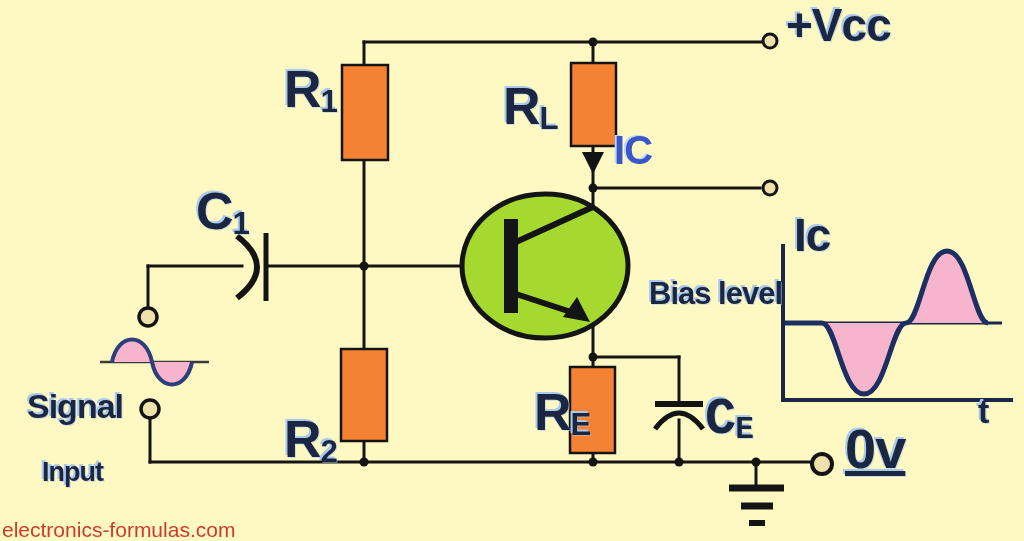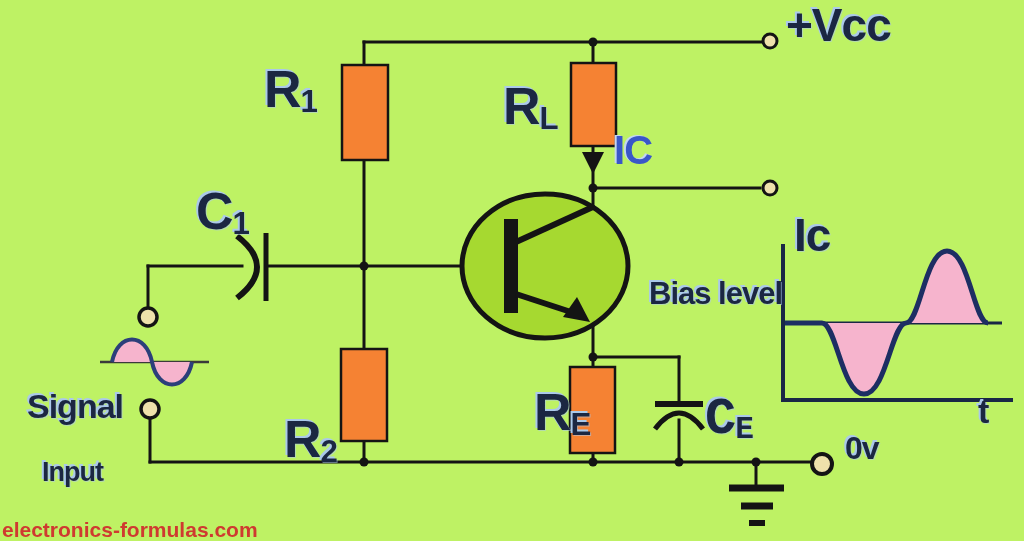--- a/index.html
+++ b/index.html
@@ -7,7 +7,7 @@
   #stage {
     position: relative;
     width: 1024px; height: 541px;
-    background: #bef264;
+    background: #fef9c3;
     overflow: hidden;
   }
   #circuit-svg { position:absolute; left:0; top:0; }

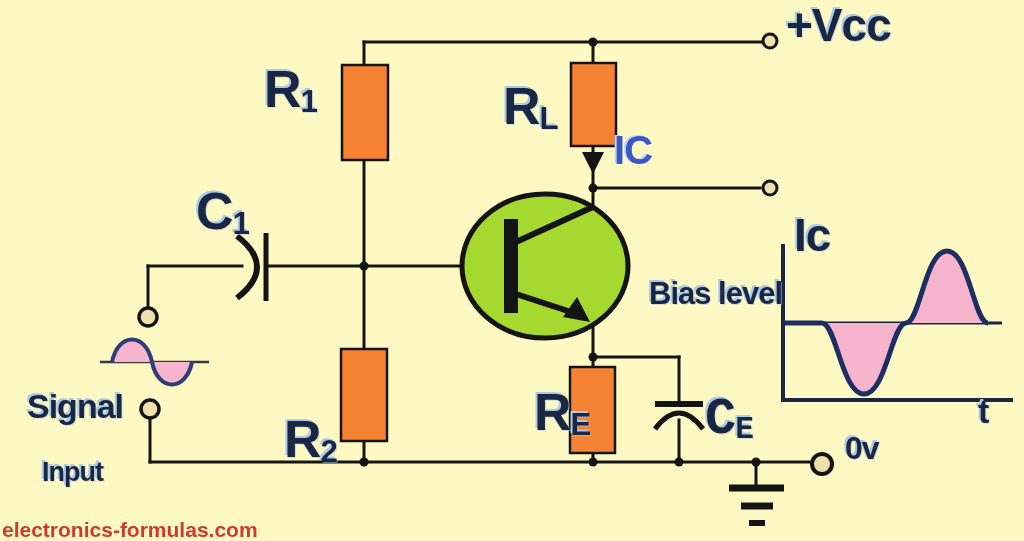--- a/index.html
+++ b/index.html
@@ -132,7 +132,7 @@
   <div class="lbl term-lbl" style="left:786px; top:2px;">+Vcc</div>
 
 
-  <div class="lbl comp" style="left:264px; top:63px;">
+  <div class="lbl comp" style="left:284px; top:63px;">
     <span>R</span><span class="sub">1</span>
   </div>
 

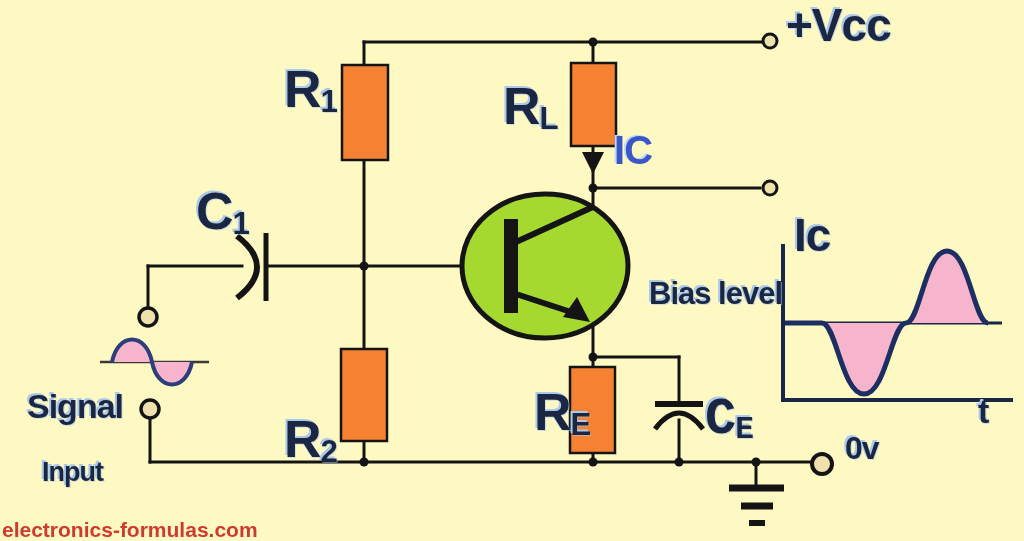--- a/index.html
+++ b/index.html
@@ -163,7 +163,7 @@
   <div class="lbl" style="left:27px; top:389px; font-size:34px;">Signal</div>
   <div class="lbl" style="left:42px; top:459px; font-size:27px;">Input</div>
 
-  <div class="lbl" style="left:845px; top:432px; font-size:32px;">0v</div>
+  <div class="lbl" style="left:845px; top:421px; font-size:56px;text-decoration:underline;">0v</div>
 
   <div class="lbl" style="left:649px; top:278px; font-size:31px;">Bias level</div>
 

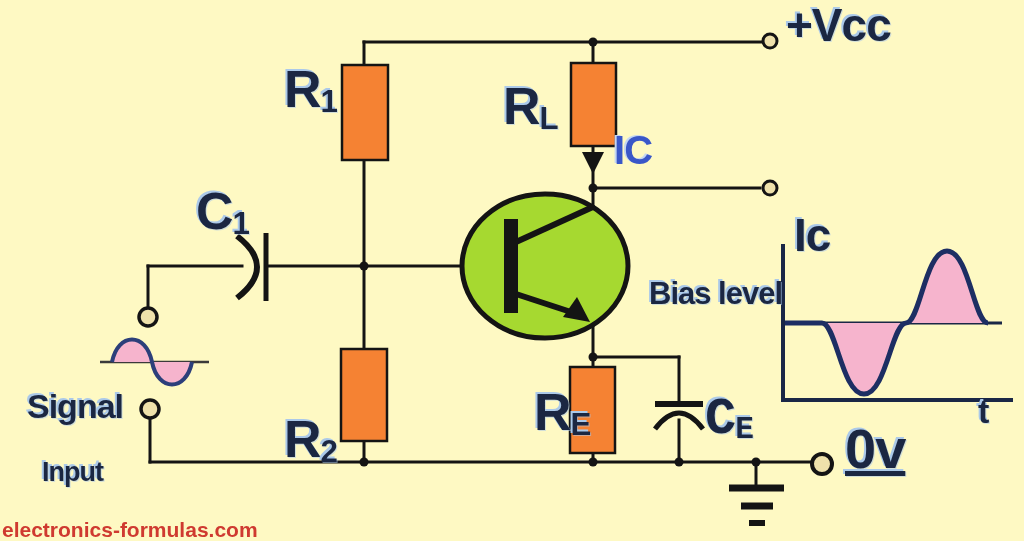--- a/index.html
+++ b/index.html
@@ -171,7 +171,7 @@
 
   <div class="lbl" style="left:978px; top:394px; font-size:34px;">t</div>
 
-  <div class="watermark" style="left:2px; top:519px;font-weight:bold;">electronics-formulas.com</div>
+  <div class="watermark" style="left:2px; top:519px;">electronics-formulas.com</div>
 
 </div>
 

